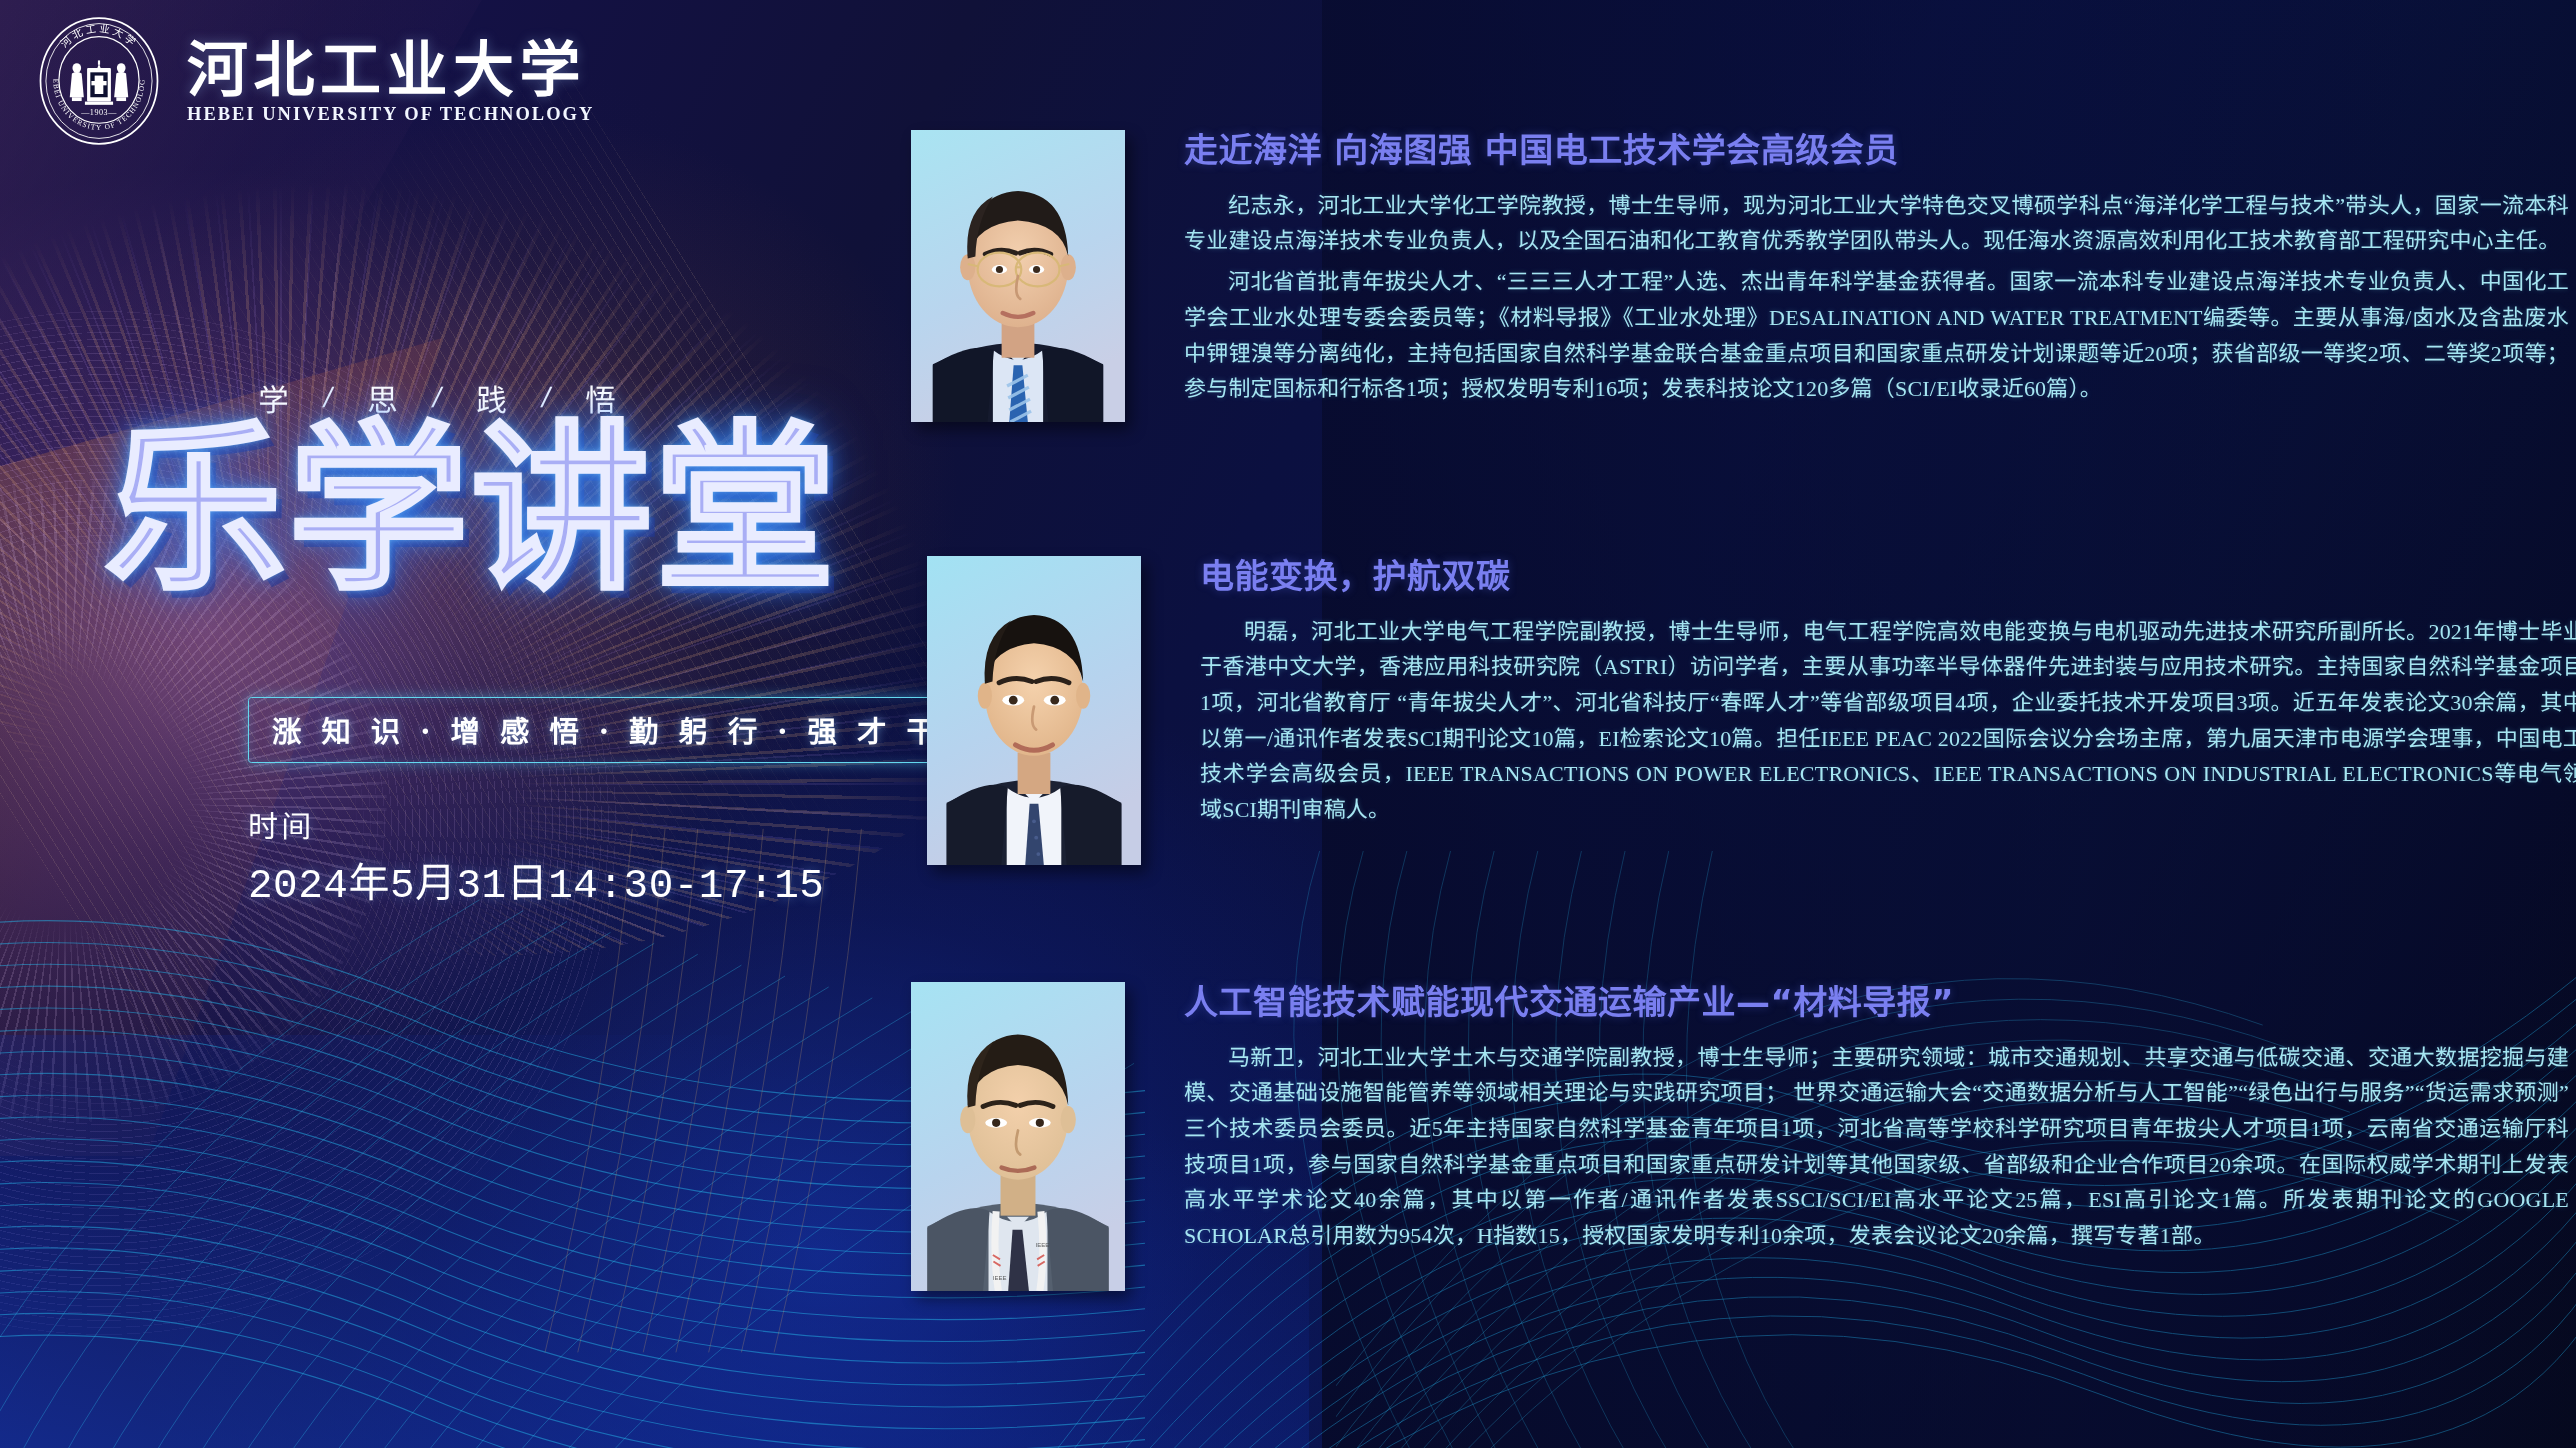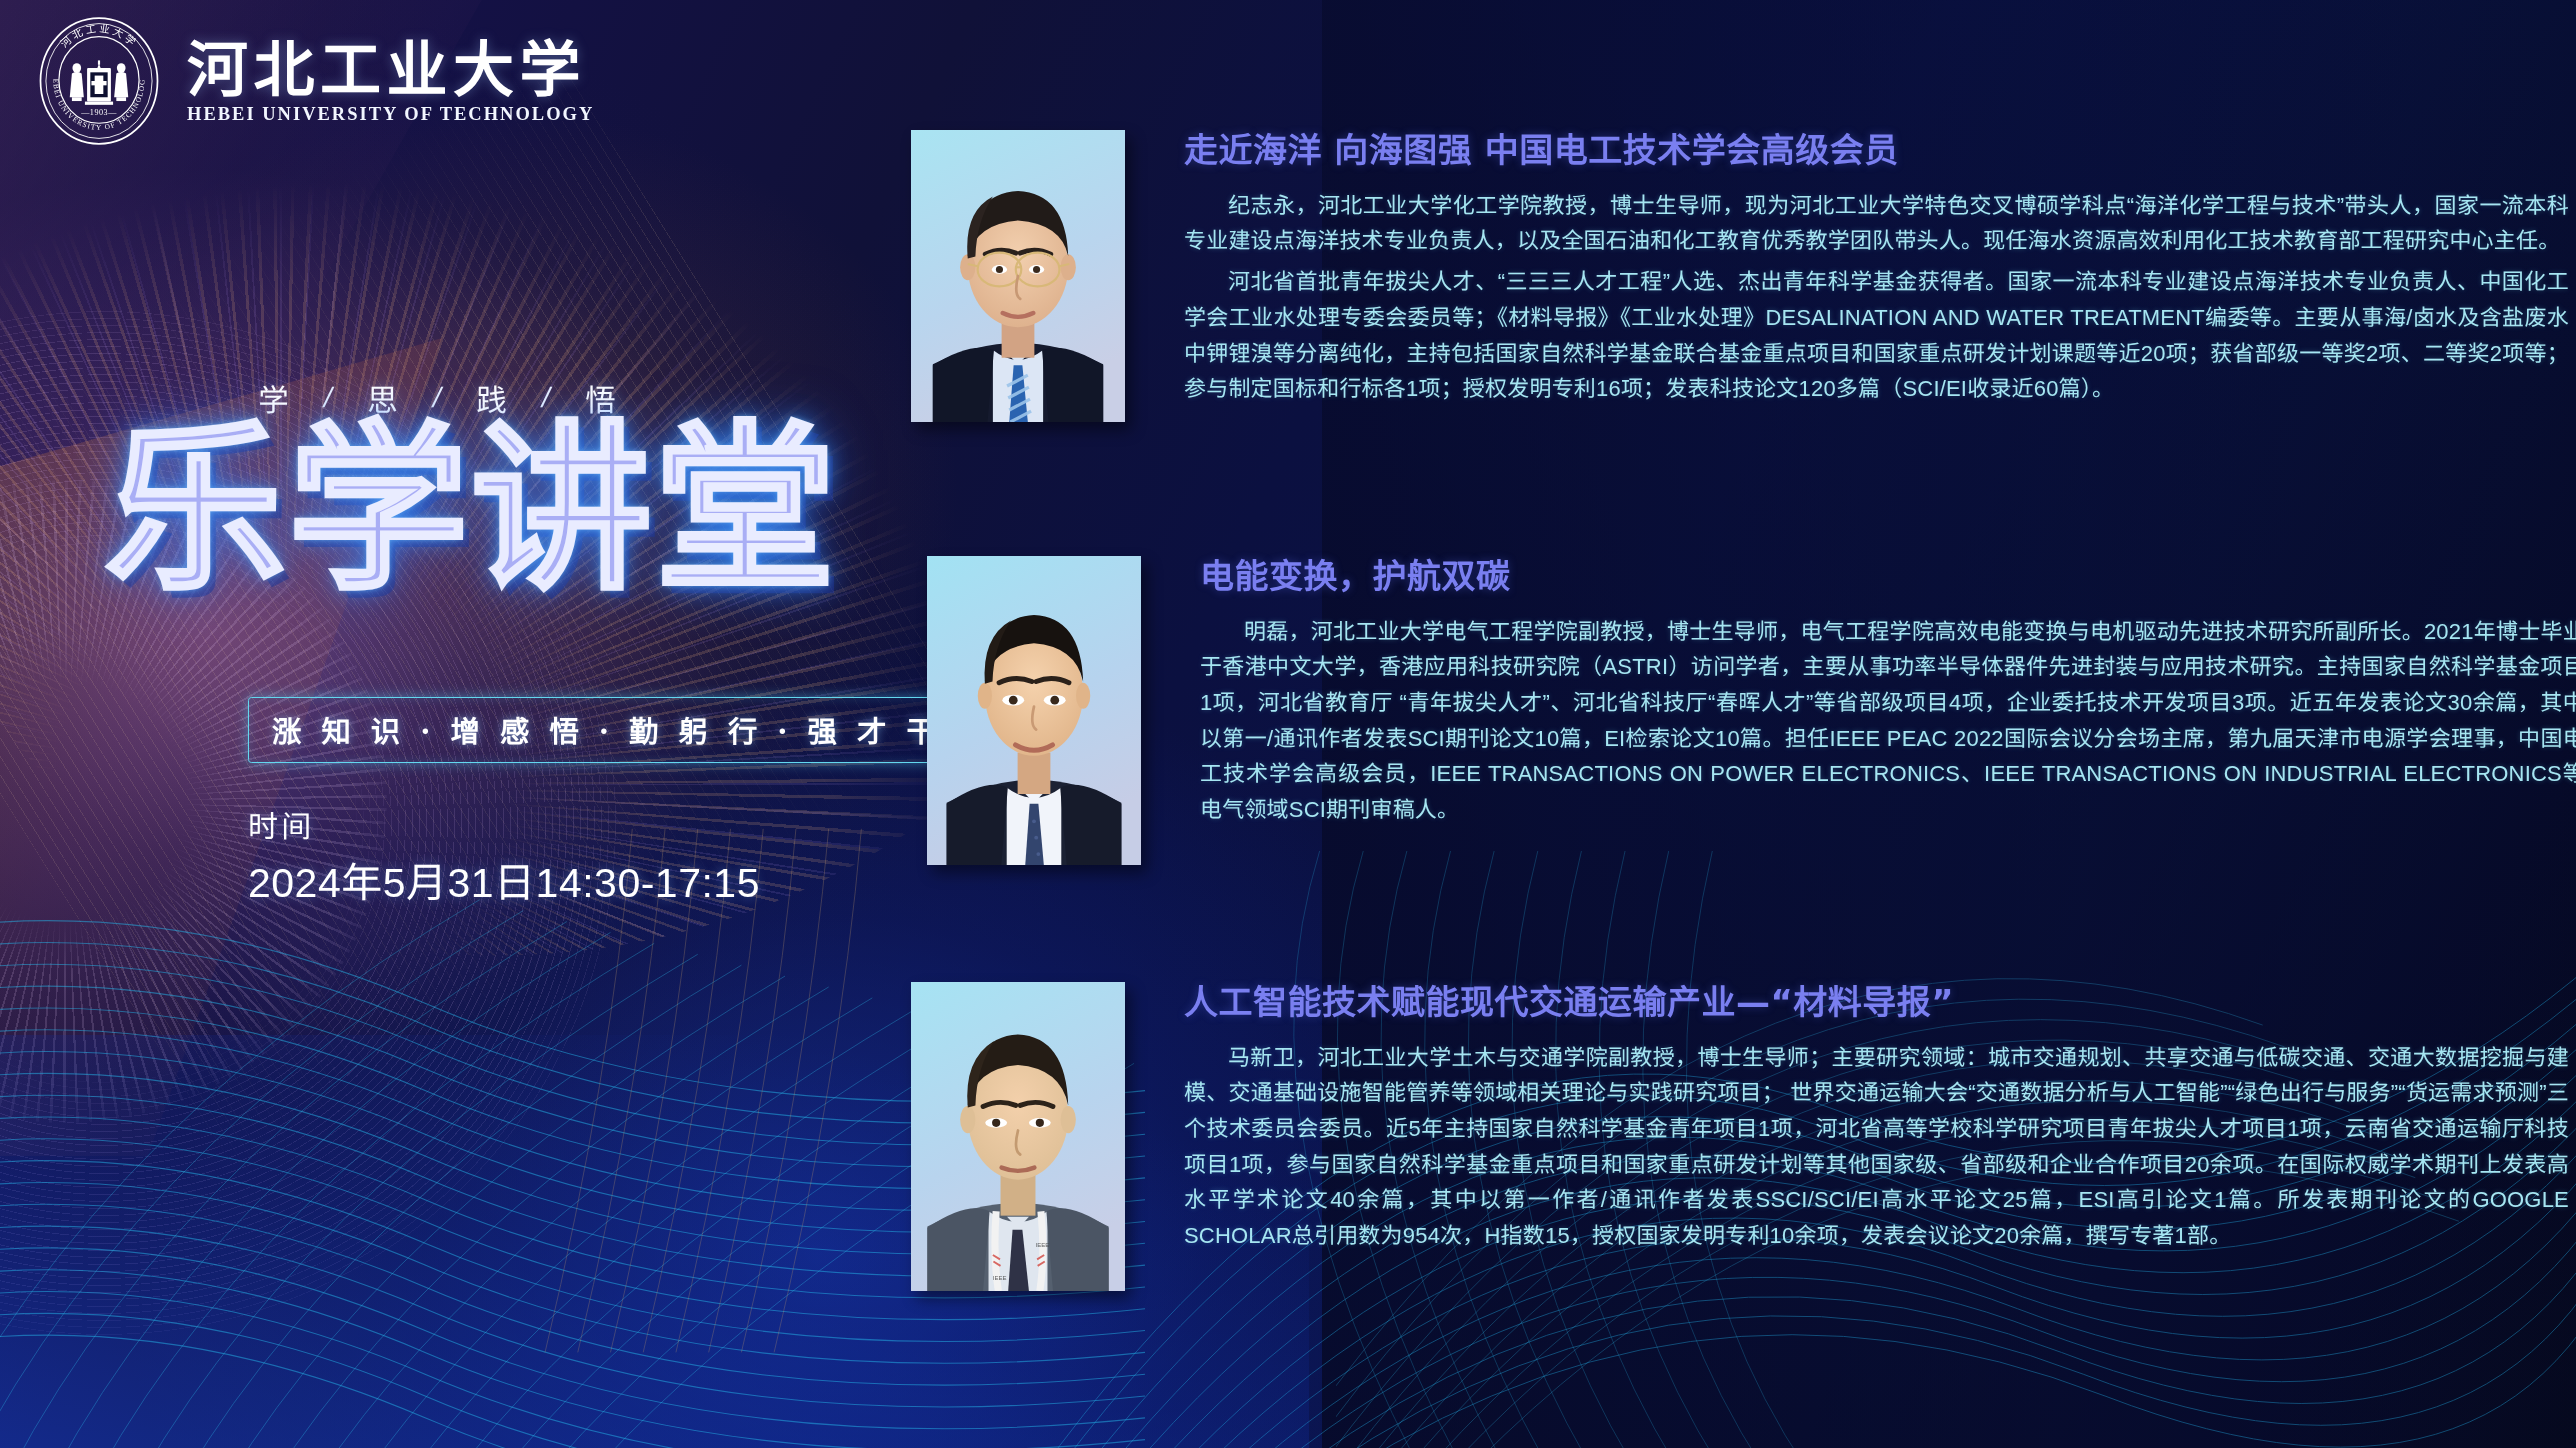--- a/index.html
+++ b/index.html
@@ -195,7 +195,7 @@
   }
   .talk-para{
     font-size:22px;line-height:1.62;color:#a6e6f2;
-    font-family:Liberation Sans, sans-serif;
+    font-family:Liberation Serif, serif;
     margin:0 0 5.5px;
     text-indent:2em;
     text-align:justify;

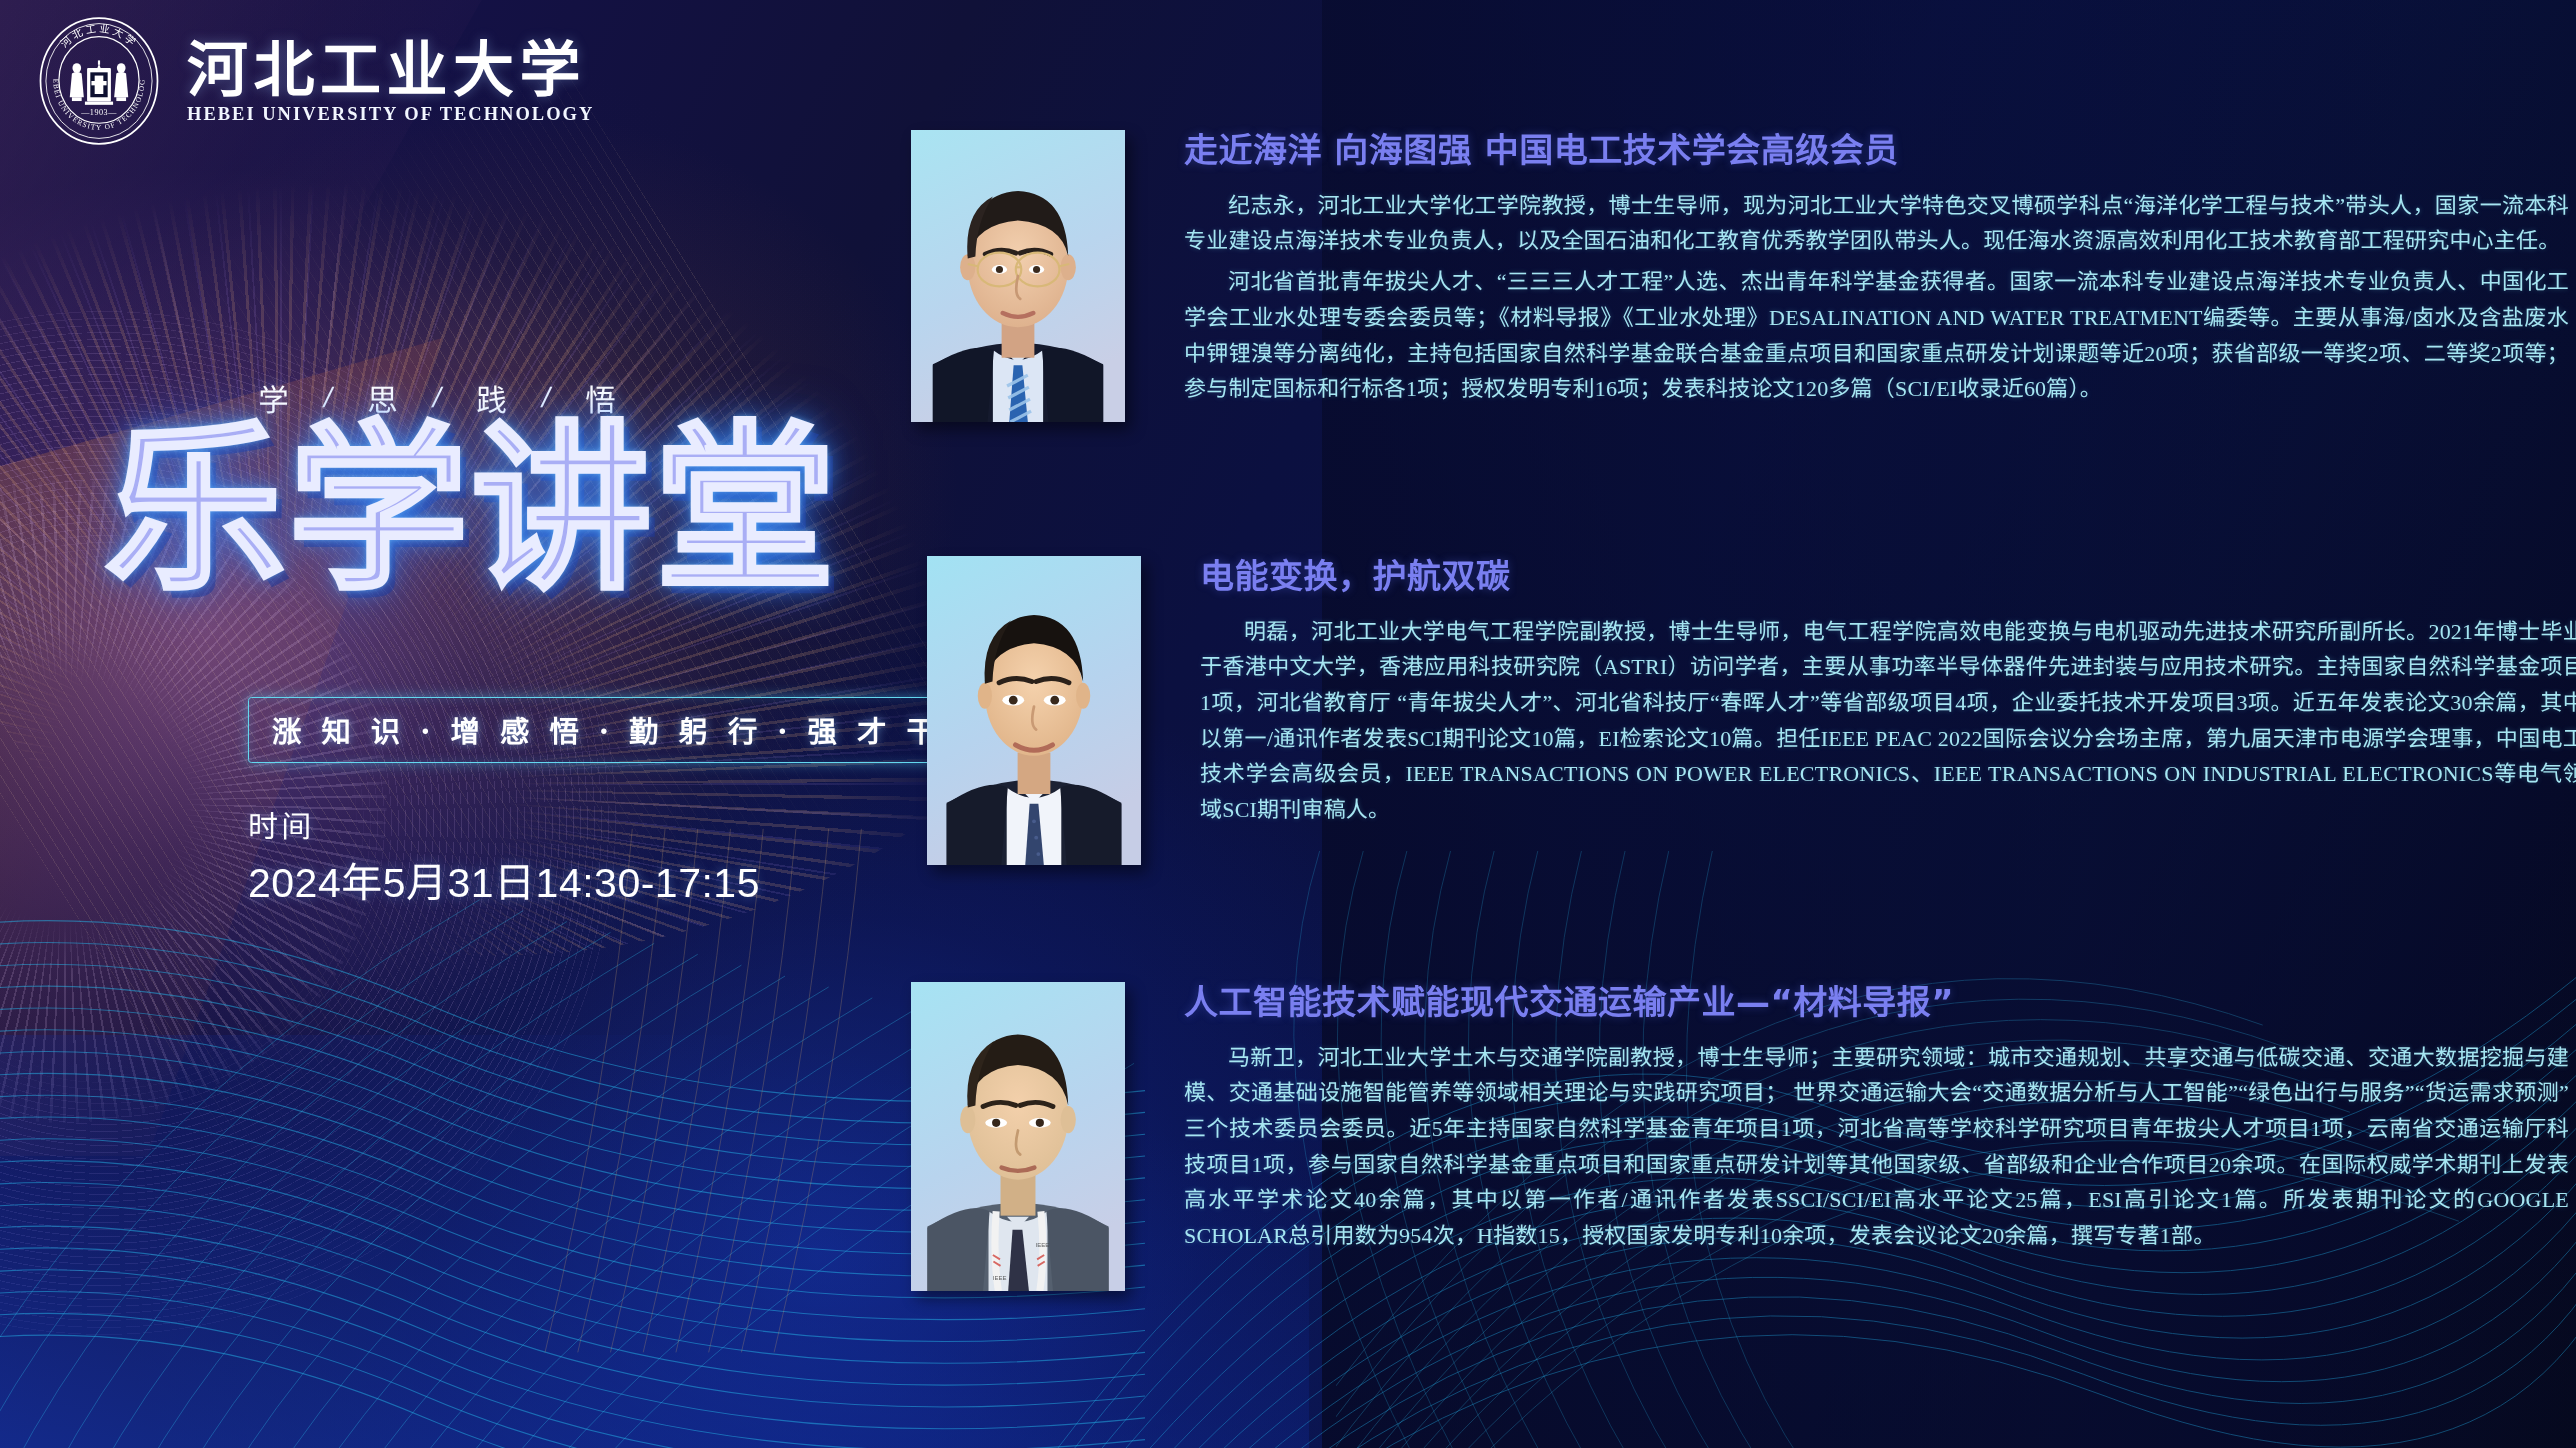--- a/index.html
+++ b/index.html
@@ -165,6 +165,7 @@
     font-size:41px;letter-spacing:0.5px;margin:0 0 29.4px;font-weight:400;
     text-shadow:0 0 11px rgba(120,180,255,.45);
     white-space:nowrap;
+    font-family:Liberation Mono, monospace;
   }
   .info .val:last-child{margin-bottom:0;}
 

